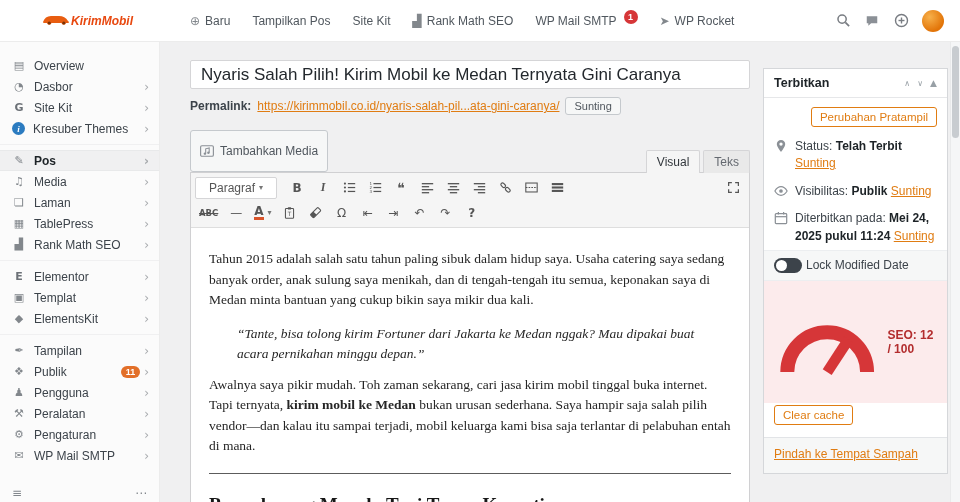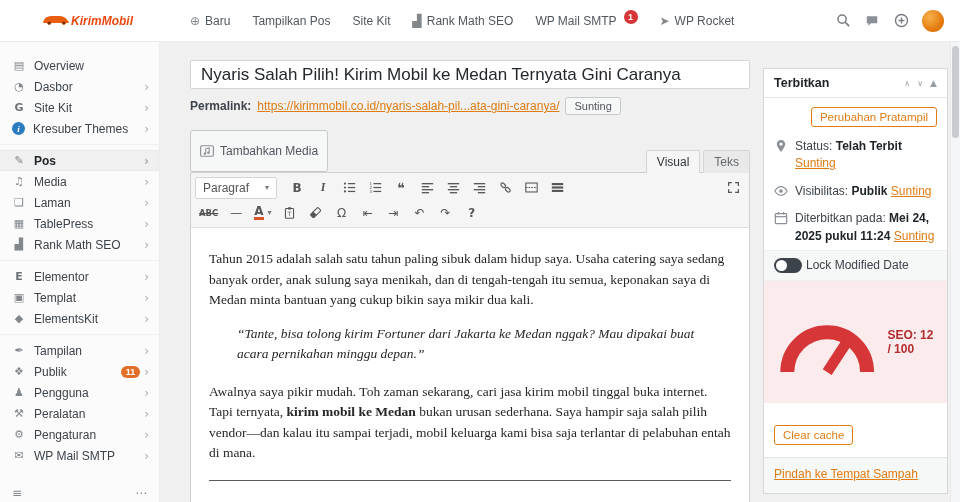--- a/index.html
+++ b/index.html
@@ -60,7 +60,7 @@
   .mce-row{display:flex;align-items:center;gap:2px;height:25px}
   .tb-btn{height:22px;min-width:24px;border:1px solid transparent;background:transparent;color:#555;font-size:12px;display:inline-flex;align-items:center;justify-content:center;border-radius:2px;cursor:pointer;padding:0 3px;font-family:"DejaVu Sans",sans-serif}
   .tb-btn svg{width:13px;height:13px}
-  .fmt{min-width:82px;justify-content:space-between;border:1px solid #d5d5d7;background:#fff;padding:0 7px;margin-right:6px;font-family:"Liberation Sans",sans-serif}
+  .fmt{min-width:82px;justify-content:center;border:1px solid #d5d5d7;background:#fff;padding:0 7px;margin-right:6px;font-family:"Liberation Sans",sans-serif}
   .caret{font-size:8px;color:#777;margin-left:4px;font-family:"DejaVu Sans",sans-serif}
   .strike{text-decoration:line-through;font-size:8.5px;font-weight:bold}
   .colA{font-weight:bold;line-height:11px;border-bottom:3px solid #d9542a;display:inline-block}

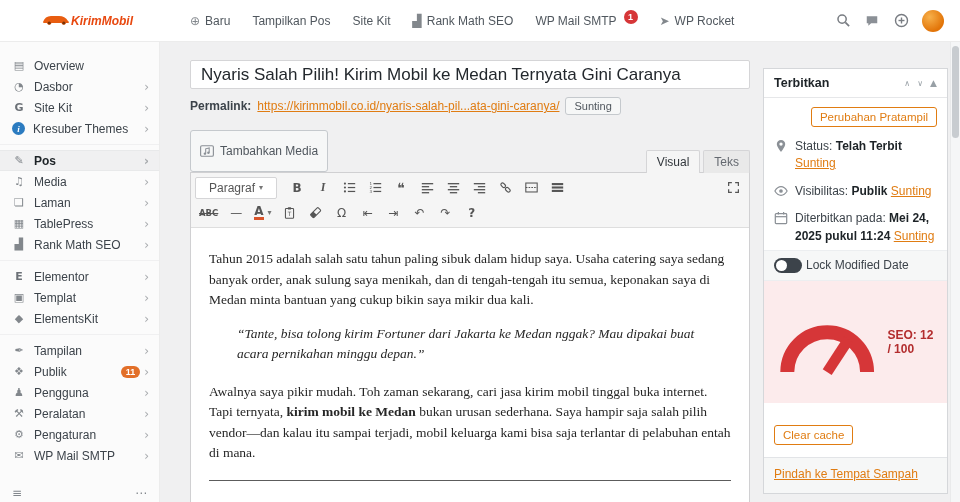--- a/index.html
+++ b/index.html
@@ -70,7 +70,7 @@
   
   .editor-body{padding:14px 18px;font-family:"Liberation Serif","DejaVu Serif",serif;font-size:13.5px;line-height:1.52;color:#262626;height:305px;overflow:hidden;cursor:text}
   .editor-body p{margin:7px 0 13px}
-  .editor-body blockquote{margin:12px 8px 17px 28px;font-style:italic}
+  .editor-body blockquote{margin:12px 8px 10px 28px;font-style:italic}
   .editor-body hr{border:none;border-top:1px solid #5c5c5c;margin:16px 0 14px}
   .editor-body h2{font-size:19px;margin:17px 0 10px;color:#171717;font-weight:bold}
 

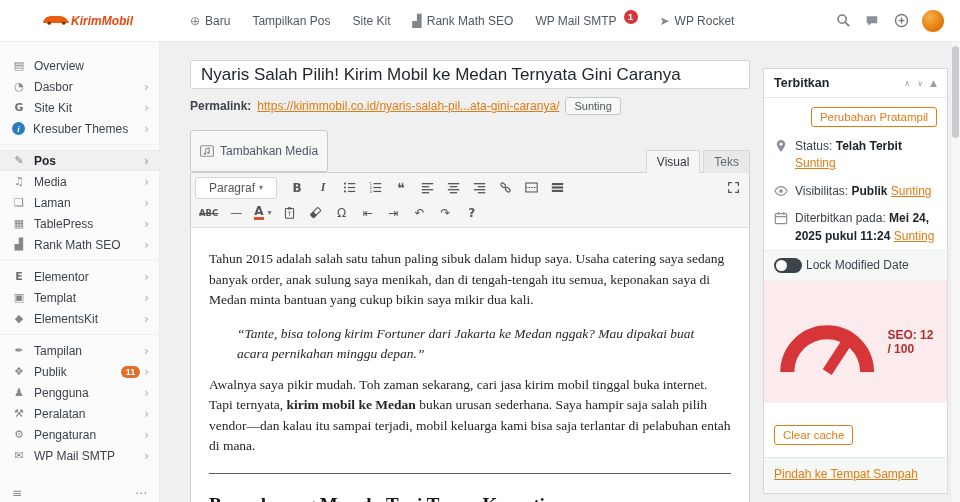--- a/index.html
+++ b/index.html
@@ -92,7 +92,7 @@
   .knob{position:absolute;left:2px;top:2px;width:11px;height:11px;border-radius:50%;background:#fff}
   .seo-row{background:#fcebec;padding:8px 10px;font-size:12px;display:flex;gap:7px;align-items:center;cursor:pointer}
   .seo-text{color:#b32d2e;font-weight:bold}
-  .cache-row{padding:22px 10px 12px}
+  .cache-row{padding:2px 10px 12px}
   .panel-foot{background:#f6f7f7;border-top:1px solid #e2e4e7;padding:9px 10px 12px;font-size:12px}
 
   

